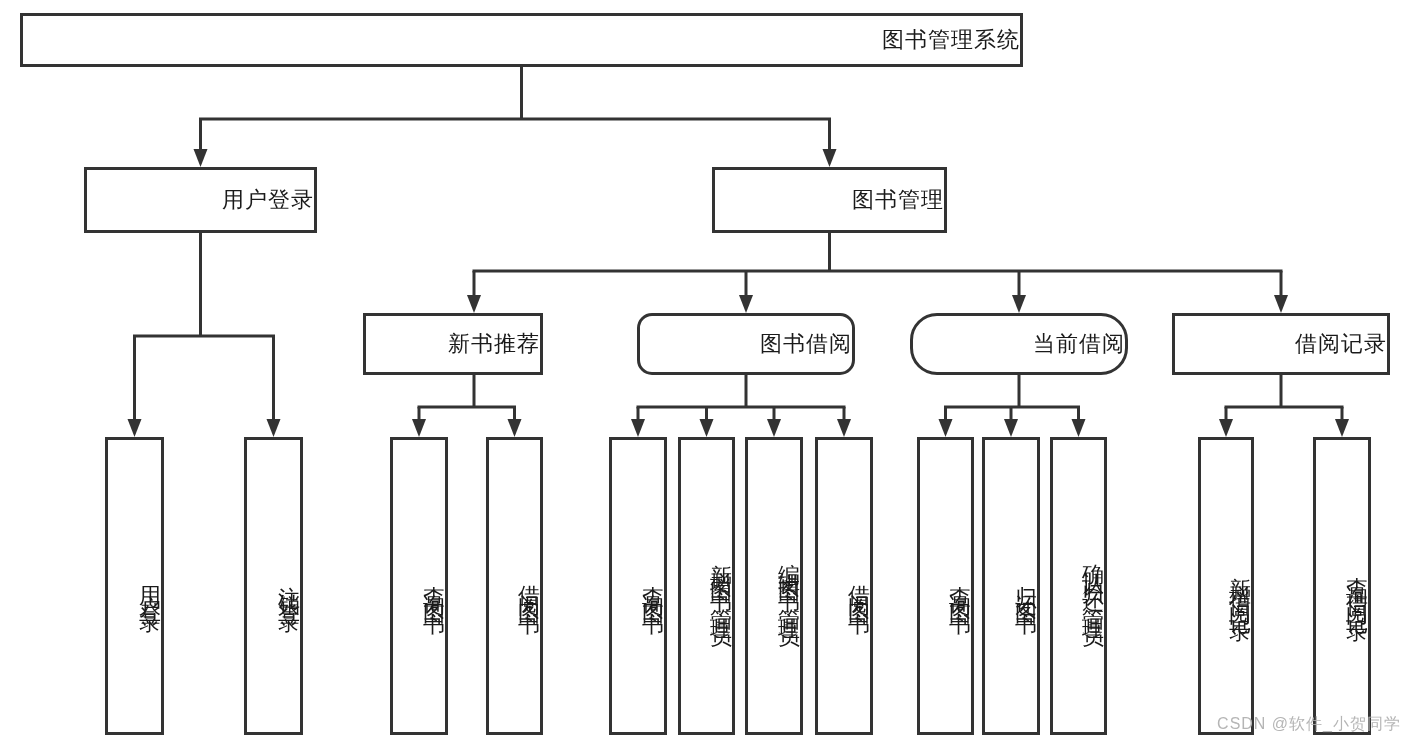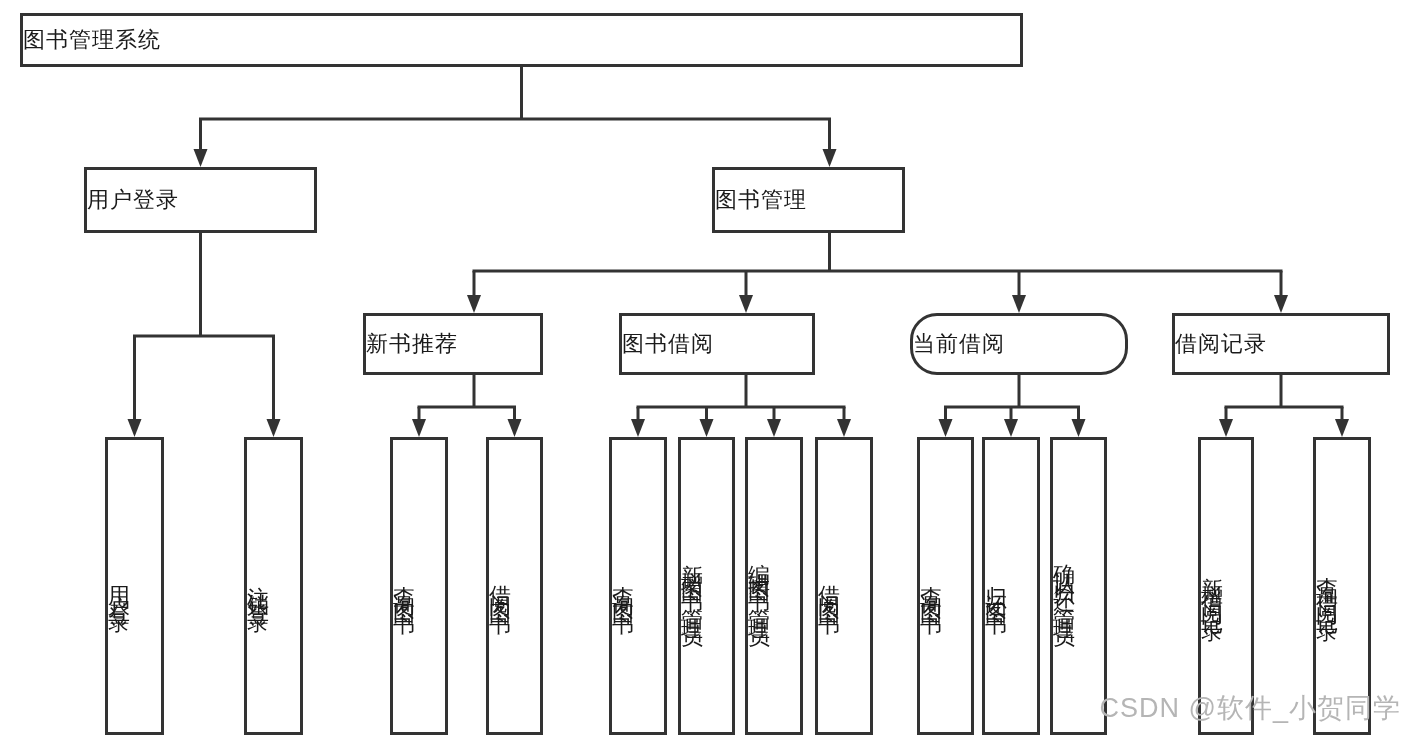--- a/index.html
+++ b/index.html
@@ -14,7 +14,7 @@
   .box{
     position:absolute;box-sizing:border-box;
     border:3px solid #333333;background:#ffffff;
-    display:flex;align-items:center;justify-content:flex-start;
+    display:flex;align-items:center;justify-content:flex-end;
     color:#1a1a1a;font-size:22px;z-index:2;
   }
   .hbox .label{white-space:nowrap;letter-spacing:1px;}

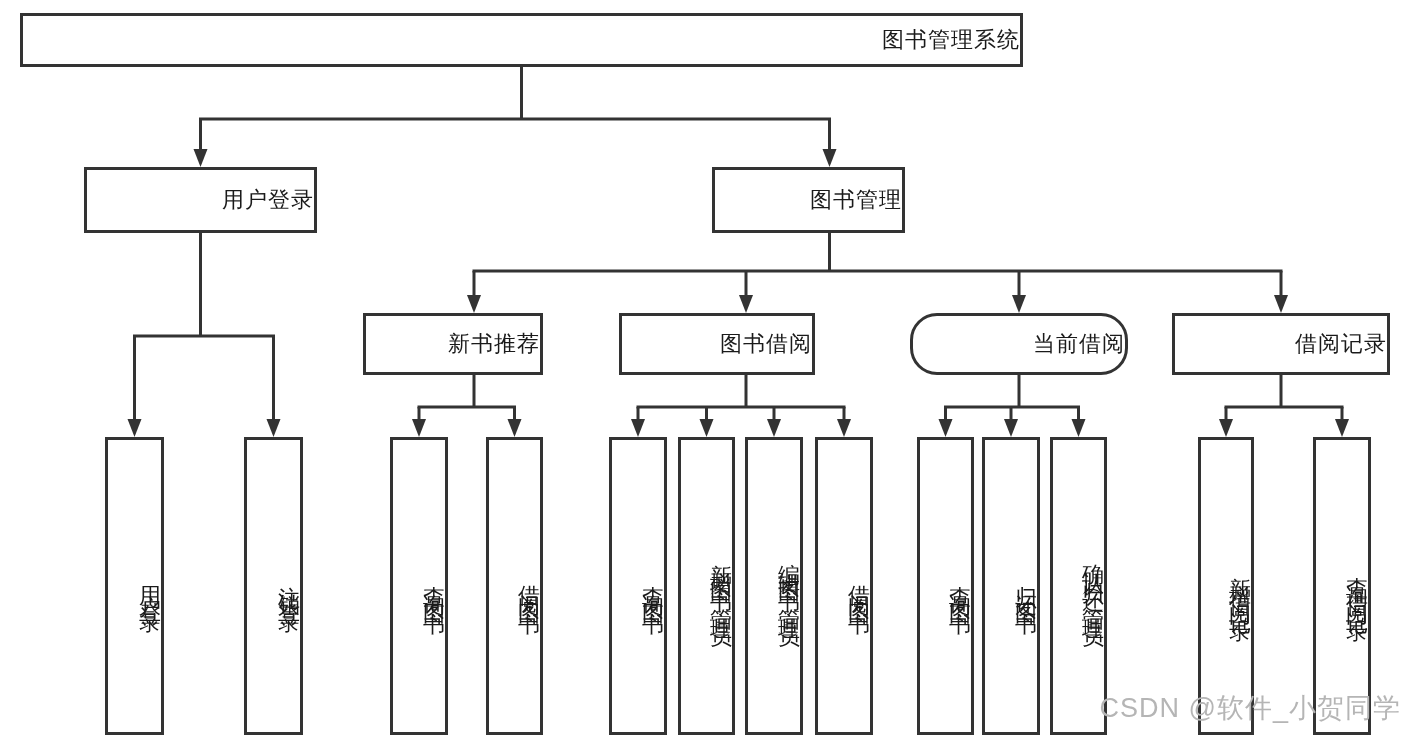--- a/index.html
+++ b/index.html
@@ -104,7 +104,7 @@
   <div class="box hbox" style="left:84px;top:167px;width:233px;height:66px;">
     <span class="label">用户登录</span>
   </div>
-  <div class="box hbox" style="left:712px;top:167px;width:193px;height:66px;">
+  <div class="box hbox" style="left:712px;top:167px;width:235px;height:66px;">
     <span class="label">图书管理</span>
   </div>
 

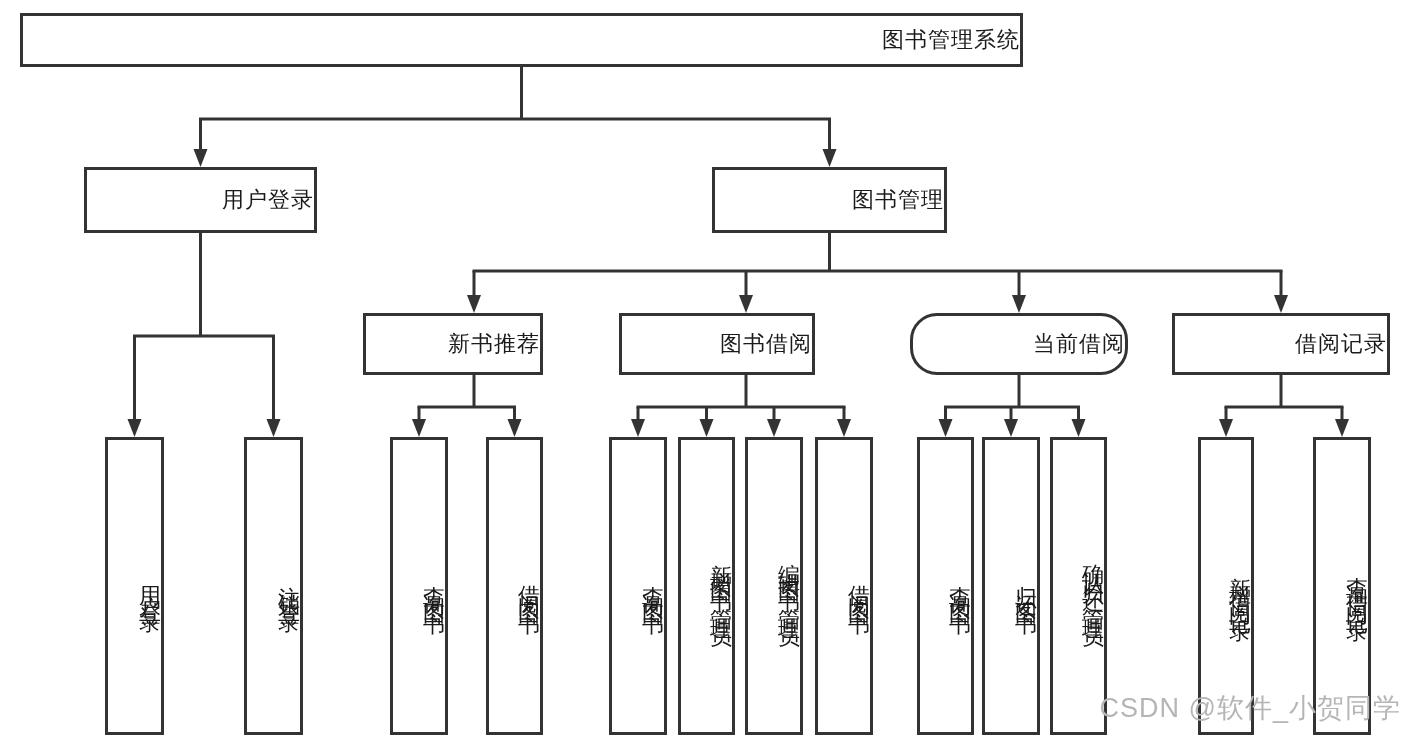--- a/index.html
+++ b/index.html
@@ -111,7 +111,7 @@
   <div class="box hbox" style="left:363px;top:313px;width:180px;height:62px;">
     <span class="label">新书推荐</span>
   </div>
-  <div class="box hbox" style="left:619px;top:313px;width:196px;height:62px;">
+  <div class="box hbox" style="left:637px;top:313px;width:218px;height:62px;border-radius:15px;">
     <span class="label">图书借阅</span>
   </div>
   <div class="box hbox" style="left:910px;top:313px;width:218px;height:62px;border-radius:27px;">

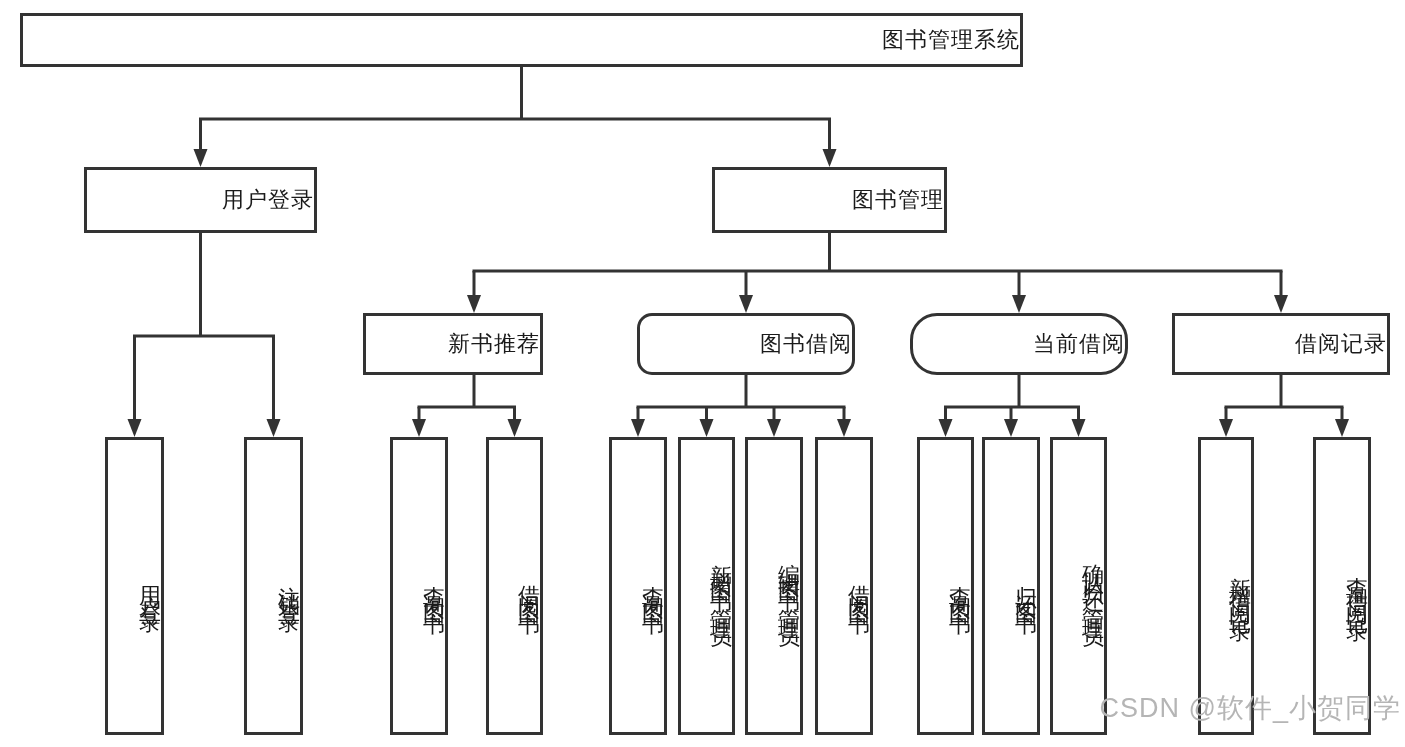--- a/index.html
+++ b/index.html
@@ -24,8 +24,8 @@
     line-height:1;letter-spacing:9px;font-size:22px;
   }
   #watermark{
-    position:absolute;top:690px;right:4px;z-index:3;
-    font-size:27px;color:#b5b5b5;letter-spacing:1px;white-space:nowrap;
+    position:absolute;top:714px;right:4px;z-index:3;
+    font-size:16px;color:#b5b5b5;letter-spacing:1px;white-space:nowrap;
   }
   svg line{stroke:#333333;stroke-width:3;}
   svg polygon{fill:#333333;stroke:none;}

